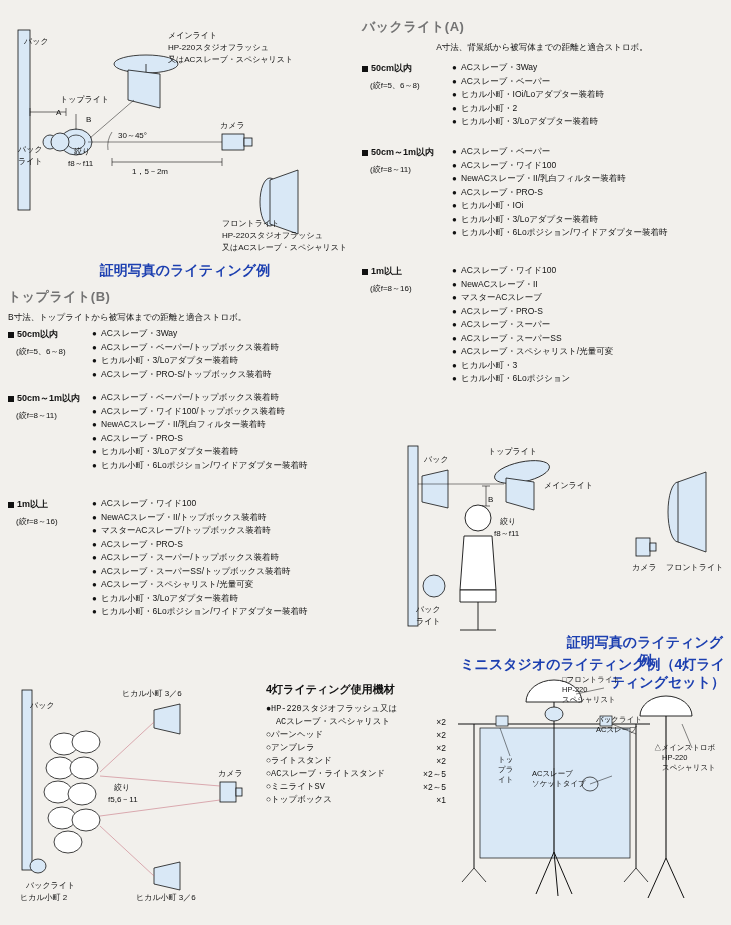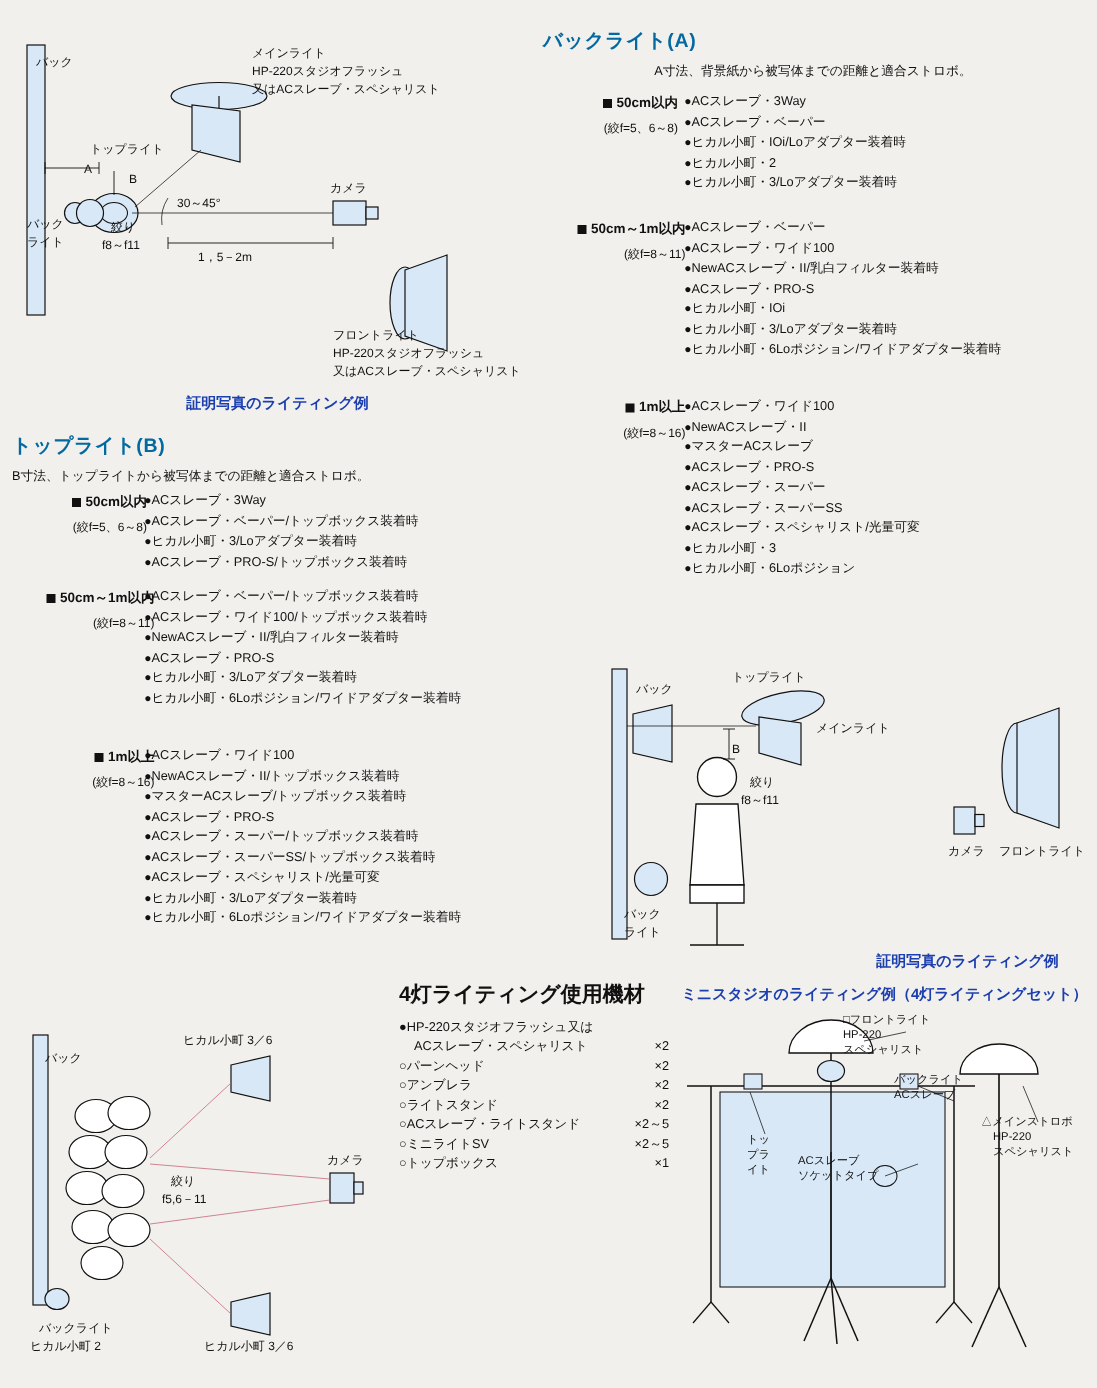--- a/index.html
+++ b/index.html
@@ -14,7 +14,7 @@
   }
   .page{position:absolute;left:0;top:0;width:731px;height:925px;}
   .abs{position:absolute;}
-  .sec-title{color:#0369a1;font-weight:bold;font-size:13px;letter-spacing:0.5px;}
+  .sec-title{color:#737373;font-weight:bold;font-size:13px;letter-spacing:0.5px;}
   .sec-sub{font-size:8.5px;color:#111;}
   .grp-title{font-weight:bold;font-size:9px;}
   .grp-sub{font-size:8px;}

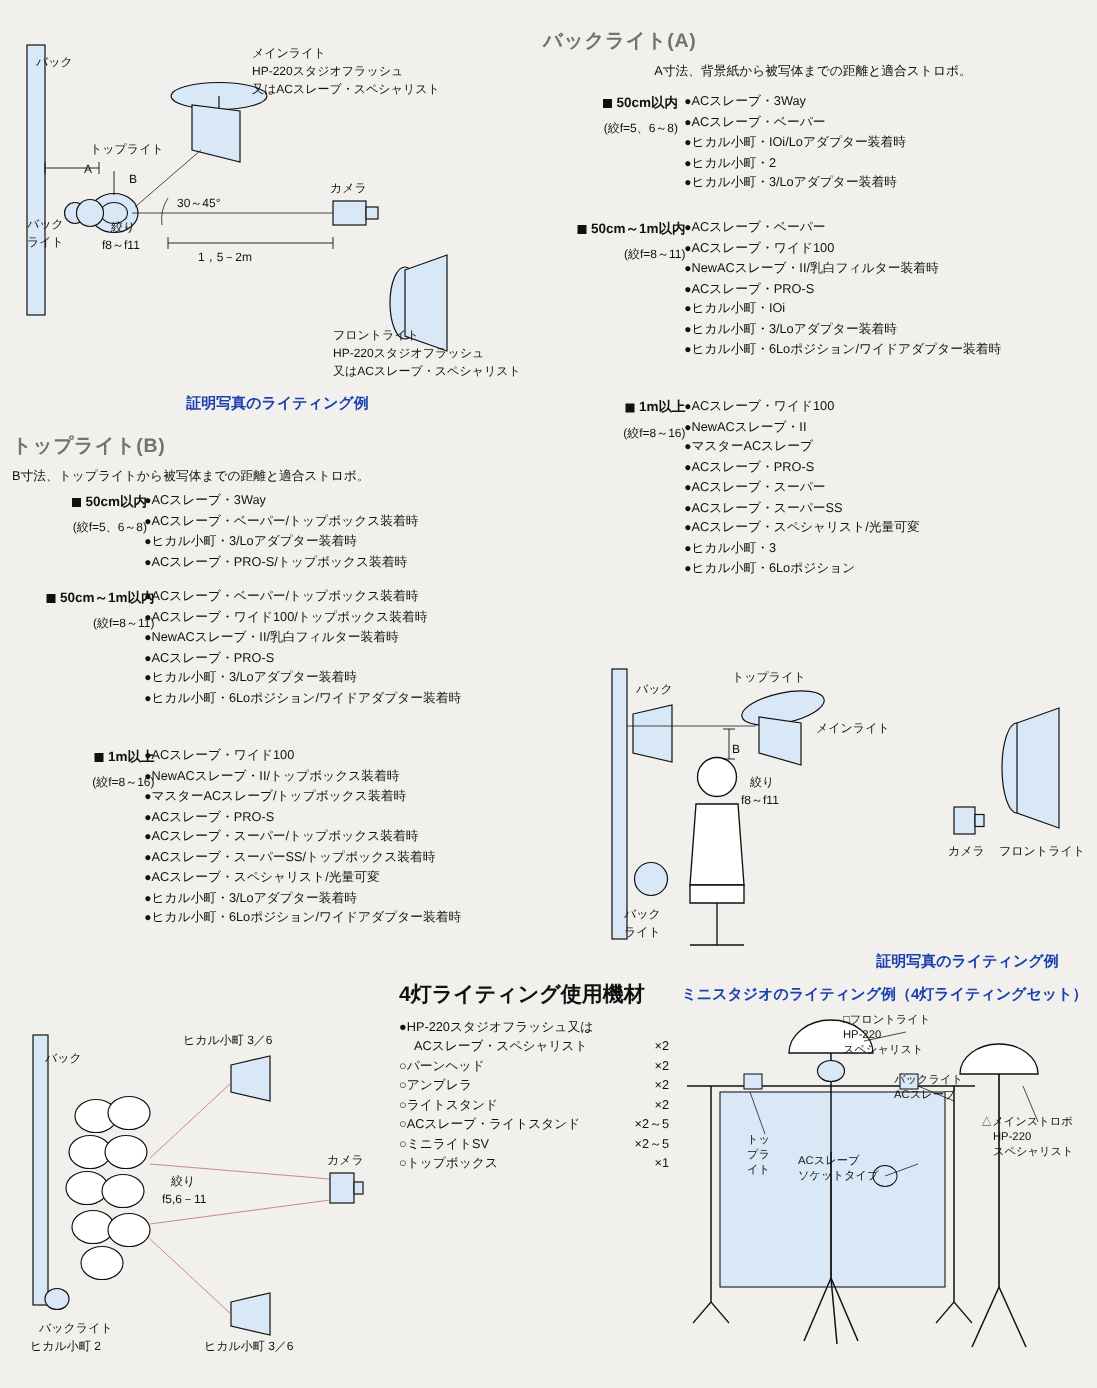--- a/index.html
+++ b/index.html
@@ -27,7 +27,7 @@
   svg{display:block;overflow:visible;}
   .lbl{font-size:8px;fill:#111;font-family:"Liberation Sans", sans-serif;}
   .lbl-s{font-size:7.5px;fill:#111;font-family:"Liberation Sans", sans-serif;}
-  .listblock{position:absolute;text-align:right;}
+  .listblock{position:absolute;}
   .matline{display:flex;justify-content:space-between;font-size:8.5px;line-height:13px;}
   .matline .nm{white-space:nowrap;}
   .matline .qt{white-space:nowrap;}

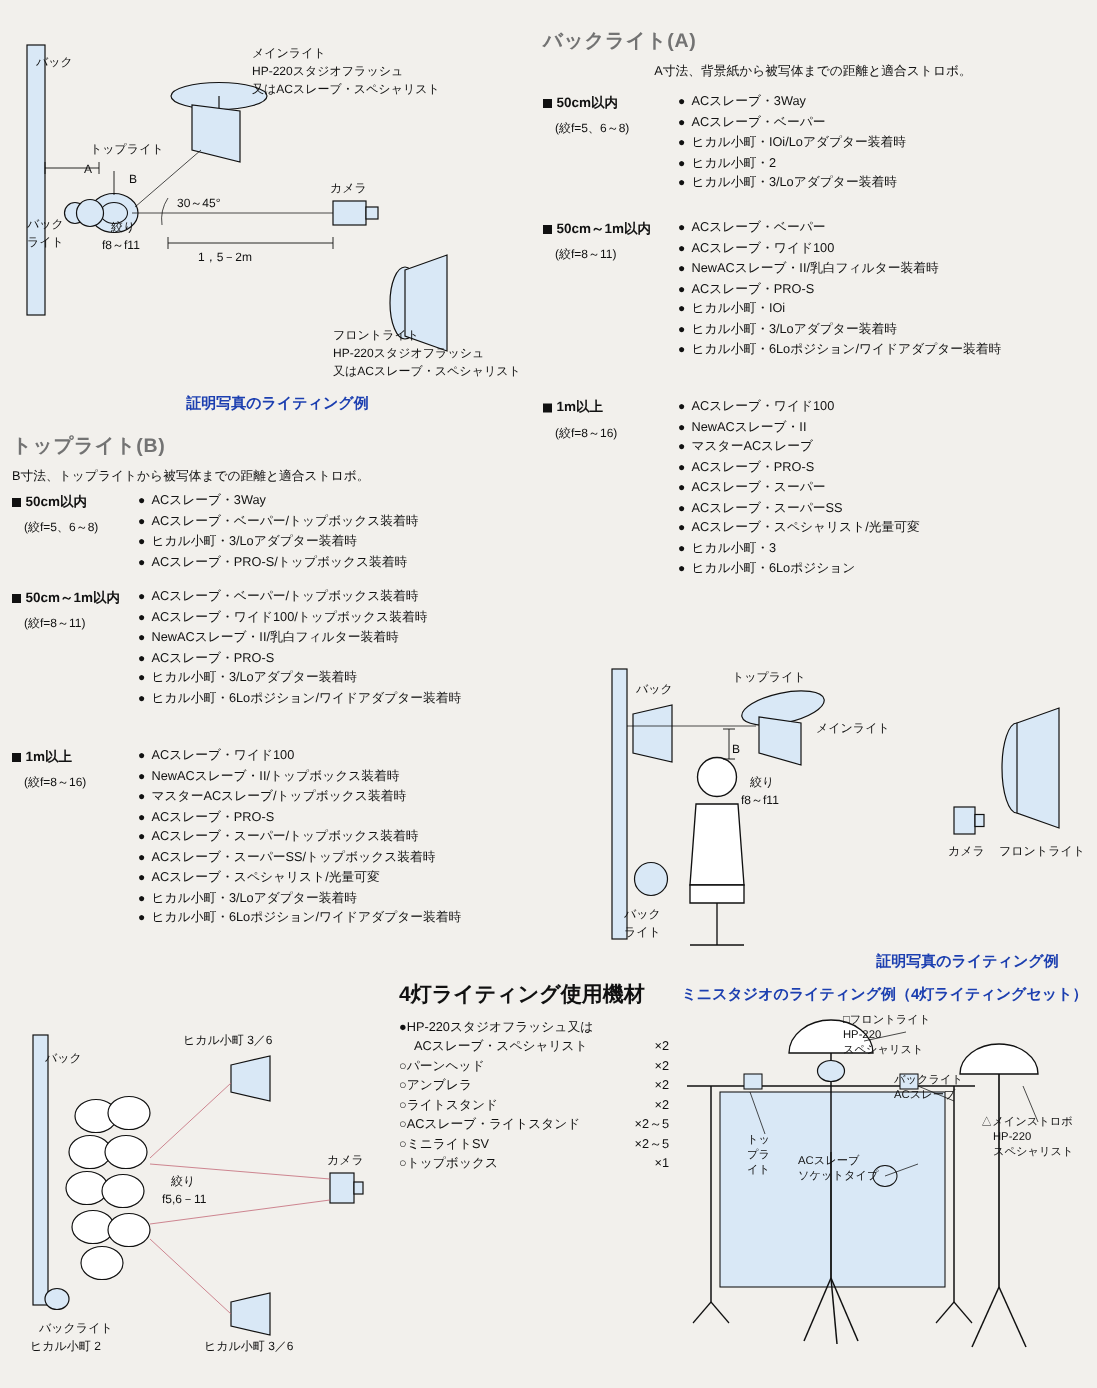--- a/index.html
+++ b/index.html
@@ -22,7 +22,7 @@
   .bullet-row .bt{width:9px;flex:0 0 9px;font-size:8px;line-height:11px;}
   .bullet-row .tx{font-size:8.5px;line-height:11px;}
   .sq{display:inline-block;width:6px;height:6px;background:#111;margin-right:3px;vertical-align:middle;}
-  .center-title{color:#1c3fb0;font-weight:bold;font-size:10px;text-align:center;}
+  .center-title{color:#1c3fb0;font-weight:bold;font-size:14px;text-align:center;}
   .diagram{position:absolute;}
   svg{display:block;overflow:visible;}
   .lbl{font-size:8px;fill:#111;font-family:"Liberation Sans", sans-serif;}

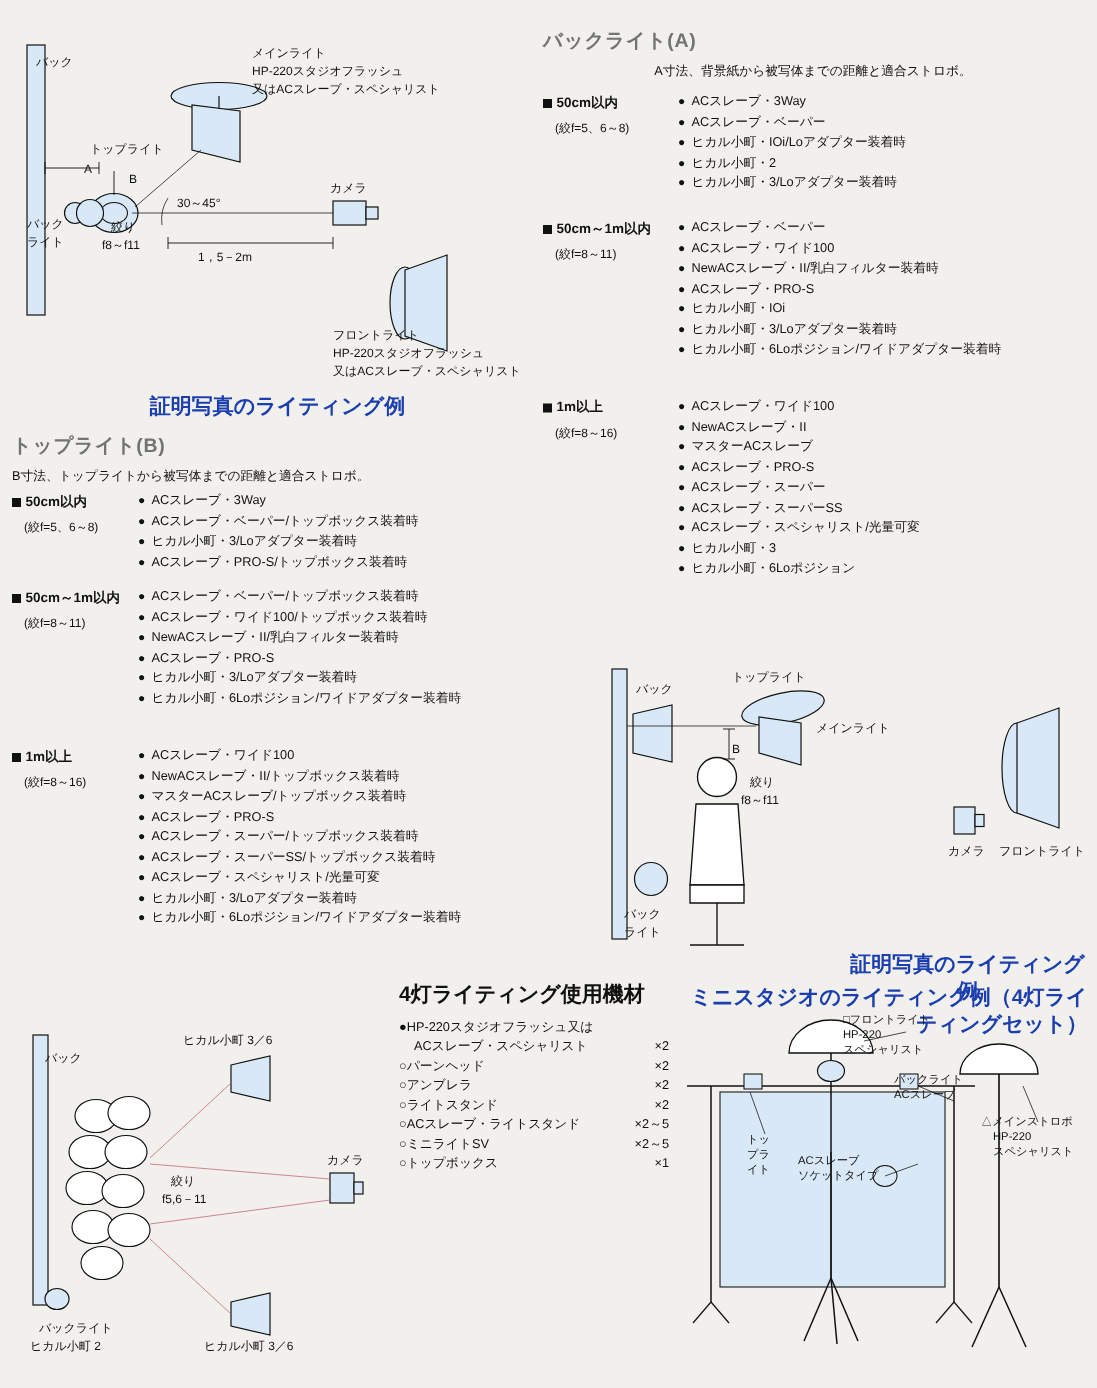--- a/index.html
+++ b/index.html
@@ -392,7 +392,7 @@
   </div>
 
   <div class="abs" style="left:266px;top:654px;width:180px;">
-    <div style="font-weight:bold;font-size:14px;">4灯ライティング使用機材</div>
+    <div style="font-weight:bold;font-size:11px;margin-top:28px;">4灯ライティング使用機材</div>
     <div style="margin-top:6px;">
       <div class="matline">
         <span class="nm"><span>●</span><span>HP-220スタジオフラッシュ又は</span></span>

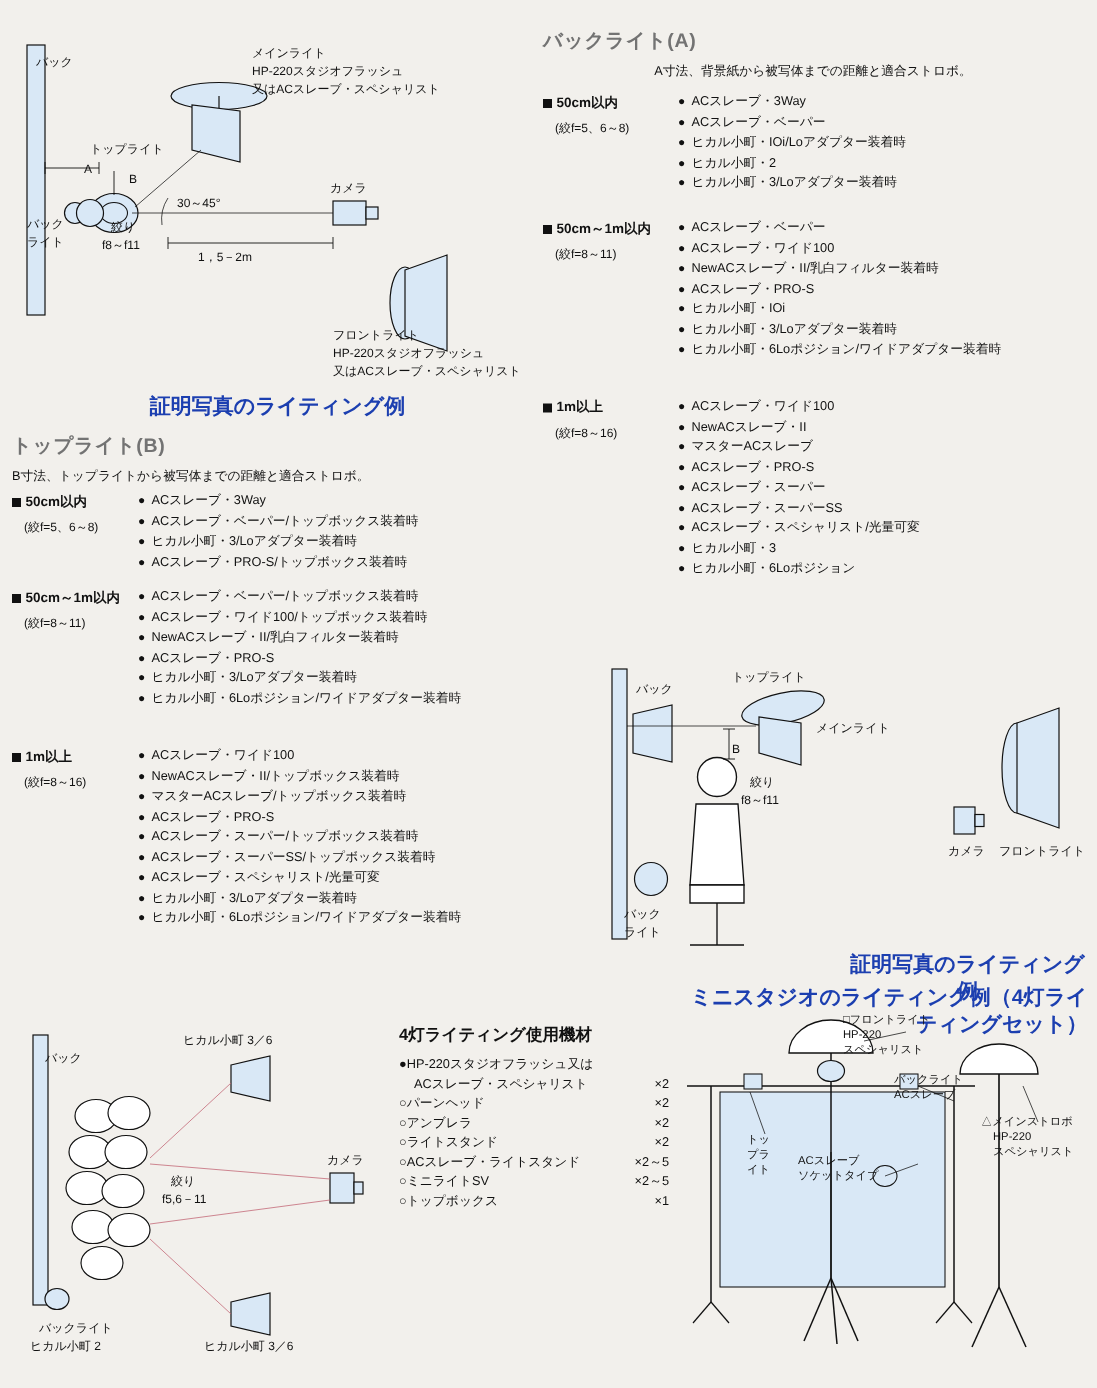--- a/index.html
+++ b/index.html
@@ -29,7 +29,7 @@
   .lbl-s{font-size:7.5px;fill:#111;font-family:"Liberation Sans", sans-serif;}
   .listblock{position:absolute;}
   .matline{display:flex;justify-content:space-between;font-size:8.5px;line-height:13px;}
-  .matline .nm{white-space:nowrap;}
+  .matline .nm{white-space:nowrap;font-family:Liberation Mono, monospace;}
   .matline .qt{white-space:nowrap;}
 </style>
 </head>

